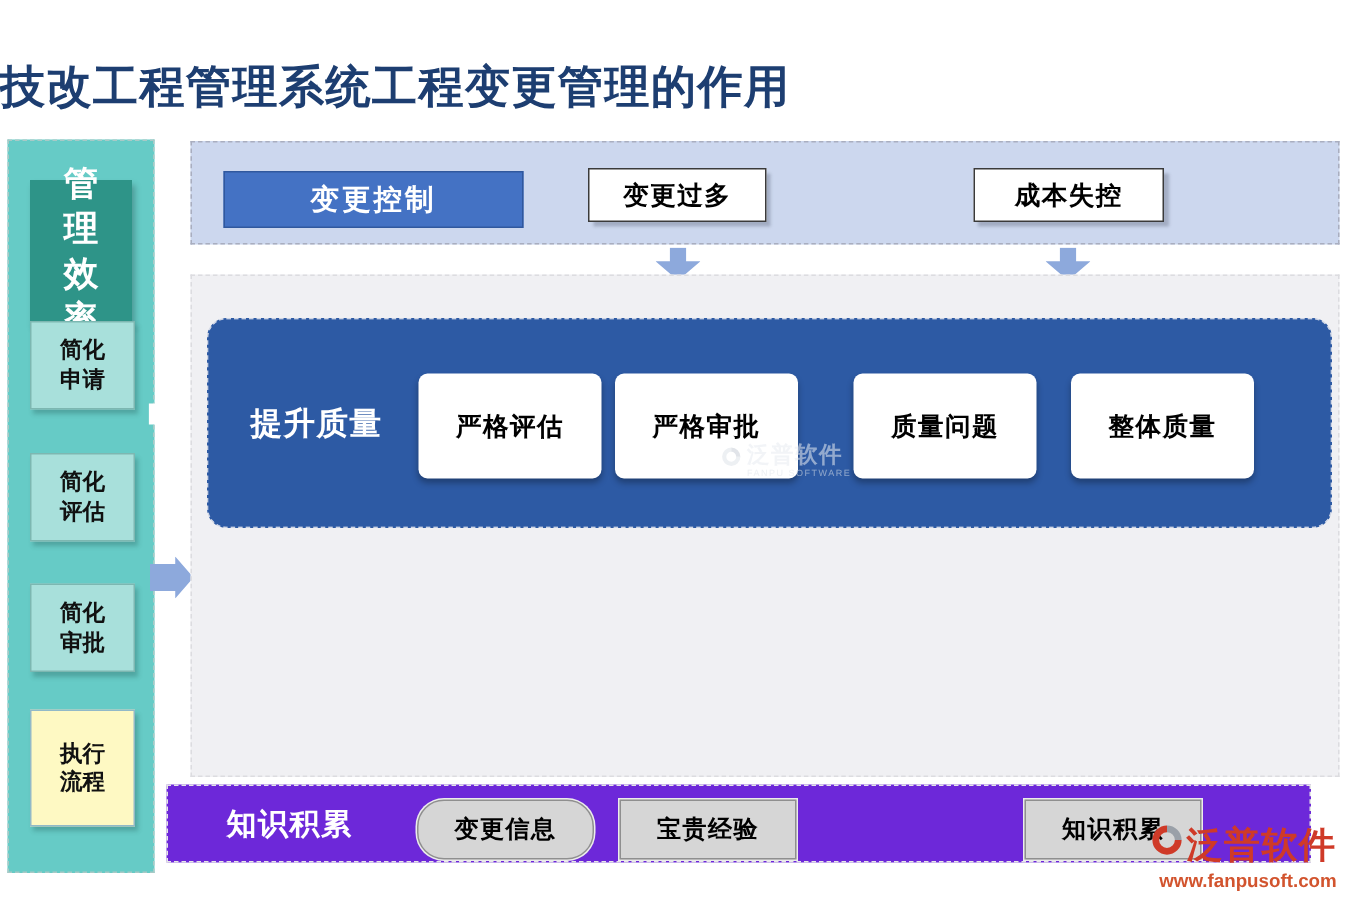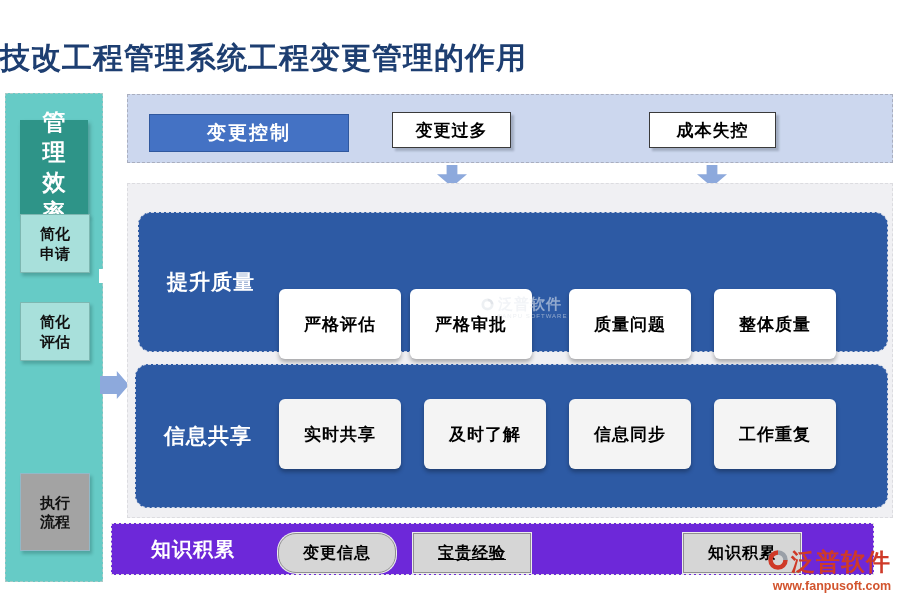--- a/index.html
+++ b/index.html
@@ -68,7 +68,7 @@
     display:flex;align-items:center;justify-content:center;font-weight:bold;
     font-size:17px;color:#000;letter-spacing:1px;
     box-shadow:0 3px 4px rgba(0,0,0,0.3);}
-  .blk-1 .cell{top:36px;background:#ffffff;margin-top:40px;}
+  .blk-1 .cell{top:36px;background:#ffffff;}
   .blk-2 .cell{top:34px;background:#f4f4f4;}
   .blk-1 .c1{left:140px;} .blk-1 .c2{left:271px;} .blk-1 .c3{left:430px;} .blk-1 .c4{left:575px;}
   .blk-2 .c1{left:143px;} .blk-2 .c2{left:288px;} .blk-2 .c3{left:433px;} .blk-2 .c4{left:578px;}

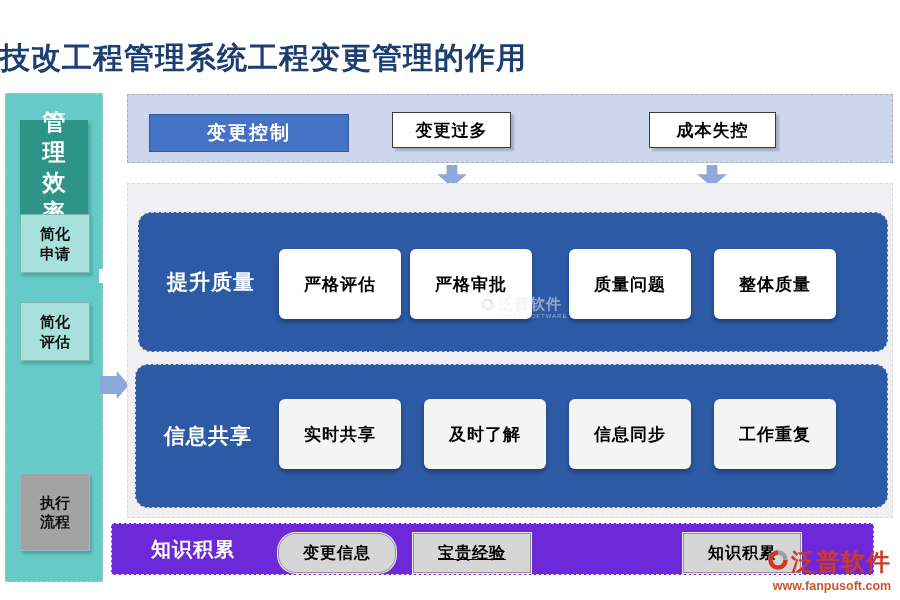--- a/index.html
+++ b/index.html
@@ -112,6 +112,7 @@
     <div class="side-box side-header">管理效率</div>
     <div class="side-box side-item si-1">简化申请</div>
     <div class="side-box side-item si-2">简化评估</div>
+    <div class="side-box side-item si-3">简化审批</div>
     <div class="side-box side-item si-4">执行流程</div>
   </div>
 

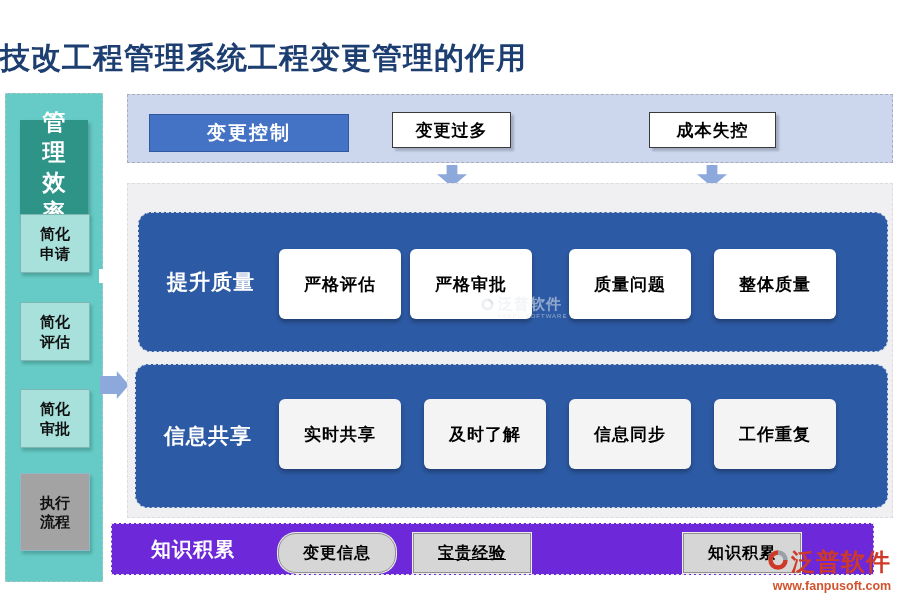--- a/index.html
+++ b/index.html
@@ -141,13 +141,6 @@
     <div class="cell c4">整体质量</div>
   </div>
 
-  <div class="block blk-2">
-    <div class="blk-label">信息共享</div>
-    <div class="cell c1">实时共享</div>
-    <div class="cell c2">及时了解</div>
-    <div class="cell c3">信息同步</div>
-    <div class="cell c4">工作重复</div>
-  </div>
 
   <div class="gray-block">
     <div class="gray-label">知识积累</div>

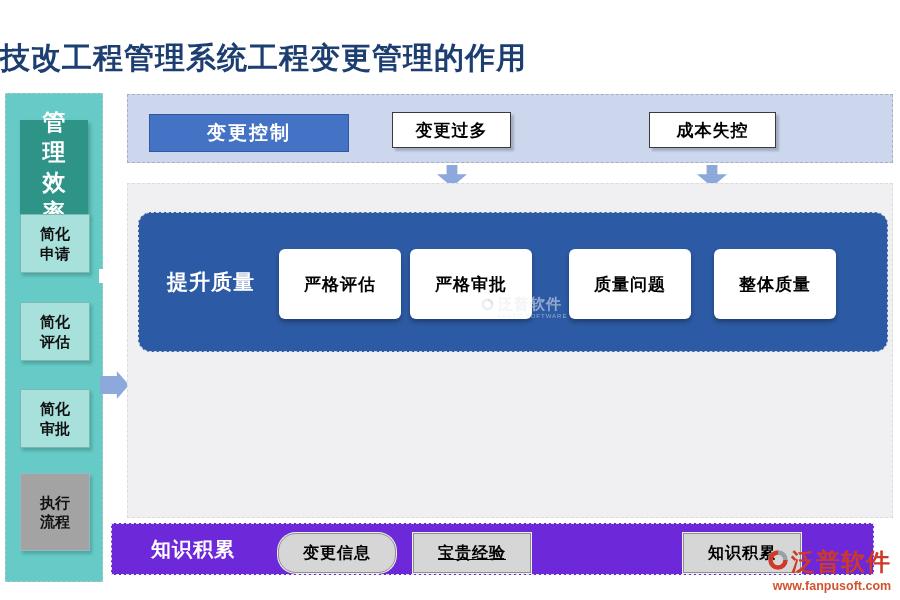--- a/index.html
+++ b/index.html
@@ -24,7 +24,7 @@
   .si-1{top:120px;height:57px;}
   .si-2{top:208px;height:57px;}
   .si-3{top:295px;height:57px;}
-  .si-4{top:379px;height:76px;background:#a3a3a3;border-color:#92b9c8;}
+  .si-4{top:379px;height:76px;background:#fef9c3;border-color:#92b9c8;}
 
   
   .arrow-right{position:absolute;}

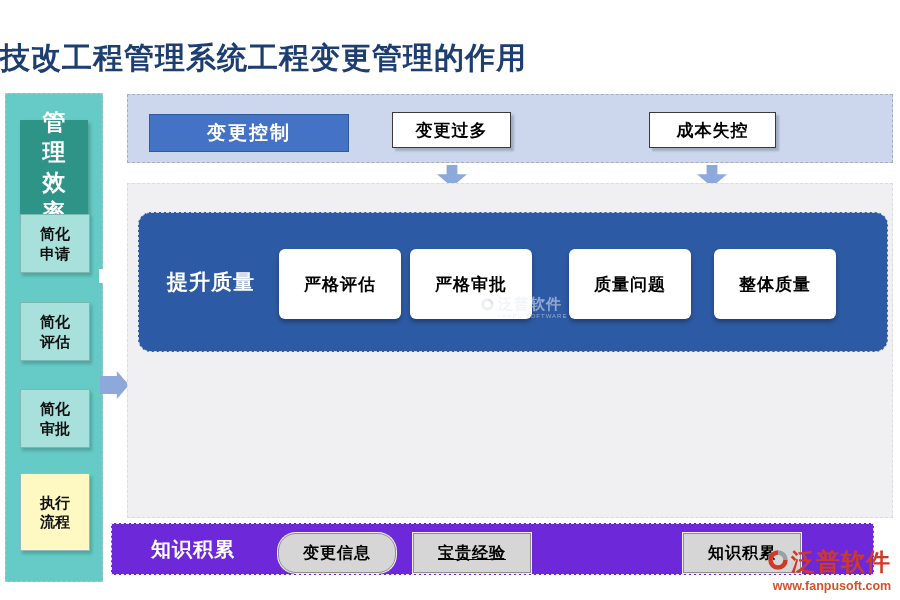--- a/index.html
+++ b/index.html
@@ -83,7 +83,7 @@
     border:1px solid #8f8f8f;box-shadow:0 0 0 1px #ececec;display:flex;
     align-items:center;justify-content:center;font-weight:bold;font-size:16px;
     color:#000;letter-spacing:1px;box-sizing:border-box;}
-  .gc-1{left:166px;border-radius:18px;} .gc-2{left:301px;text-decoration:underline;} .gc-3{left:436px;} .gc-4{left:571px;}
+  .gc-1{left:166px;border-radius:18px;} .gc-2{left:301px;} .gc-3{left:436px;} .gc-4{left:571px;}
 
   
   .watermark{position:absolute;left:480px;top:296px;display:flex;align-items:flex-start;

